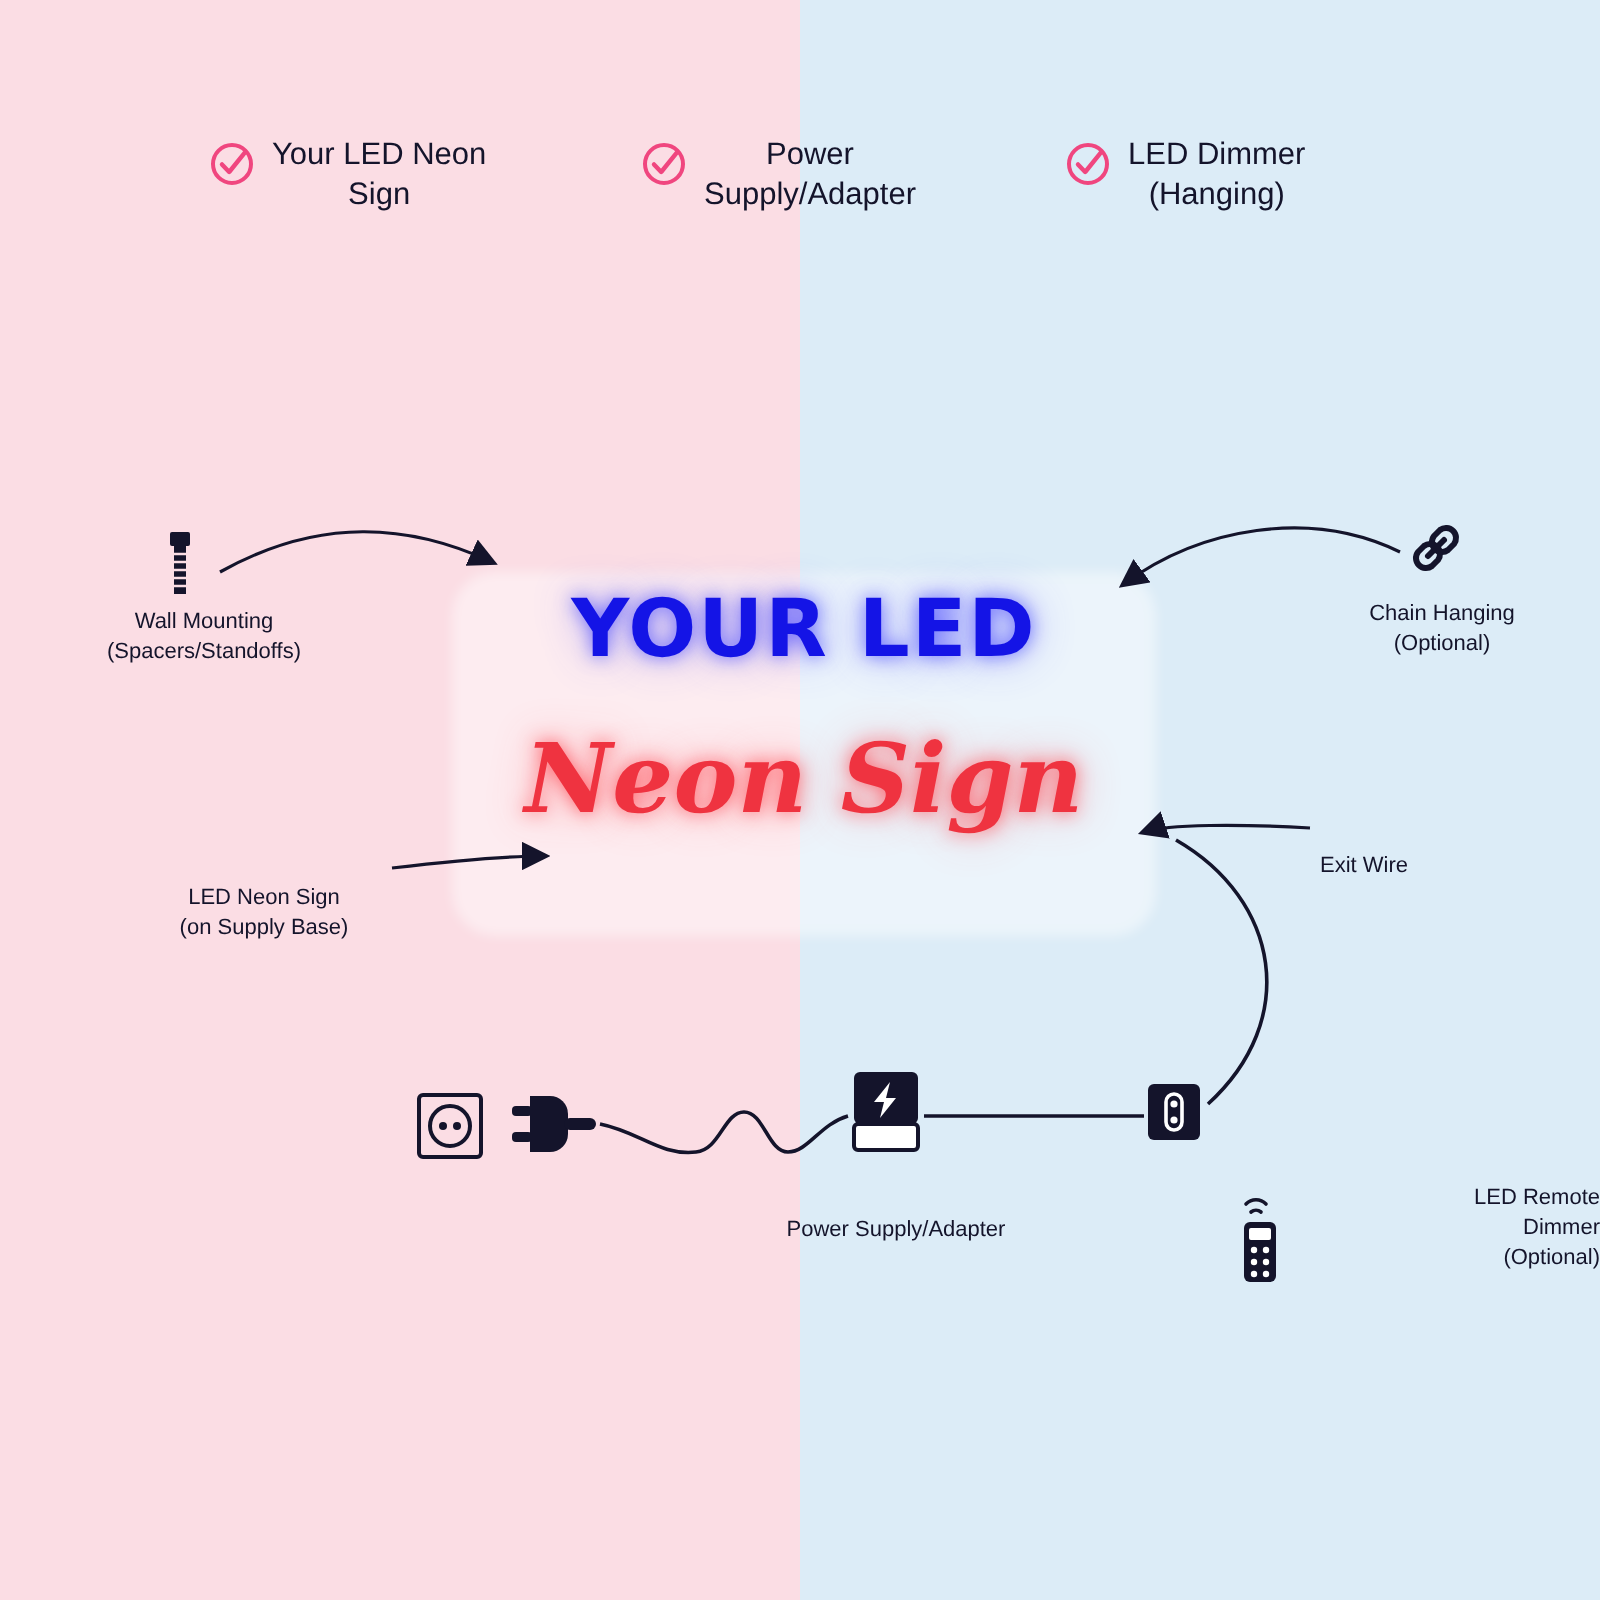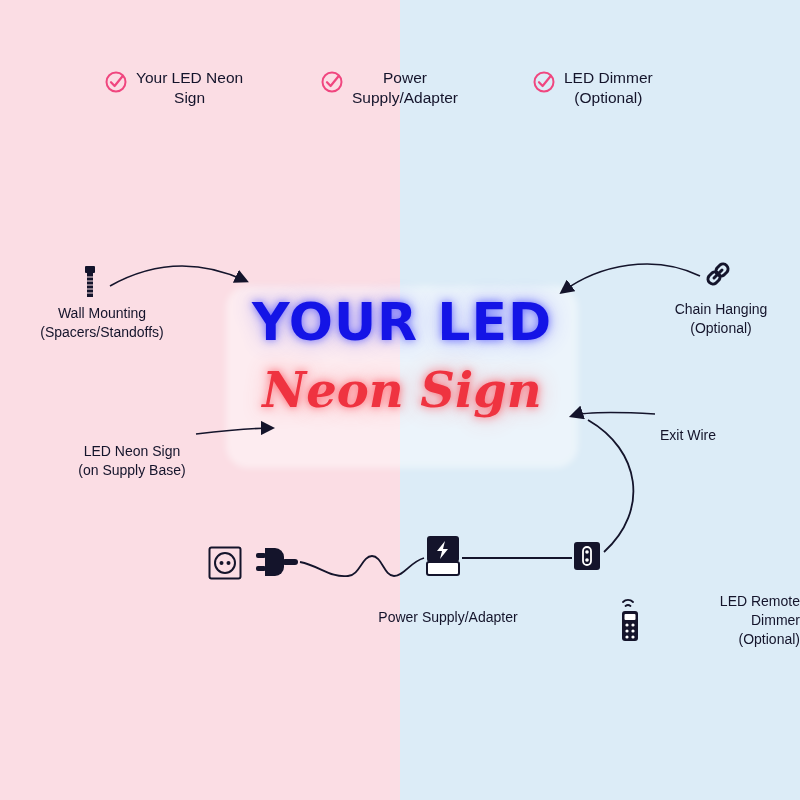--- a/index.html
+++ b/index.html
@@ -164,7 +164,7 @@
       </svg>
     </span>
     <span class="check-label">LED Dimmer
-(Optional)</span>
+(Hanging)</span>
   </div>
 
 

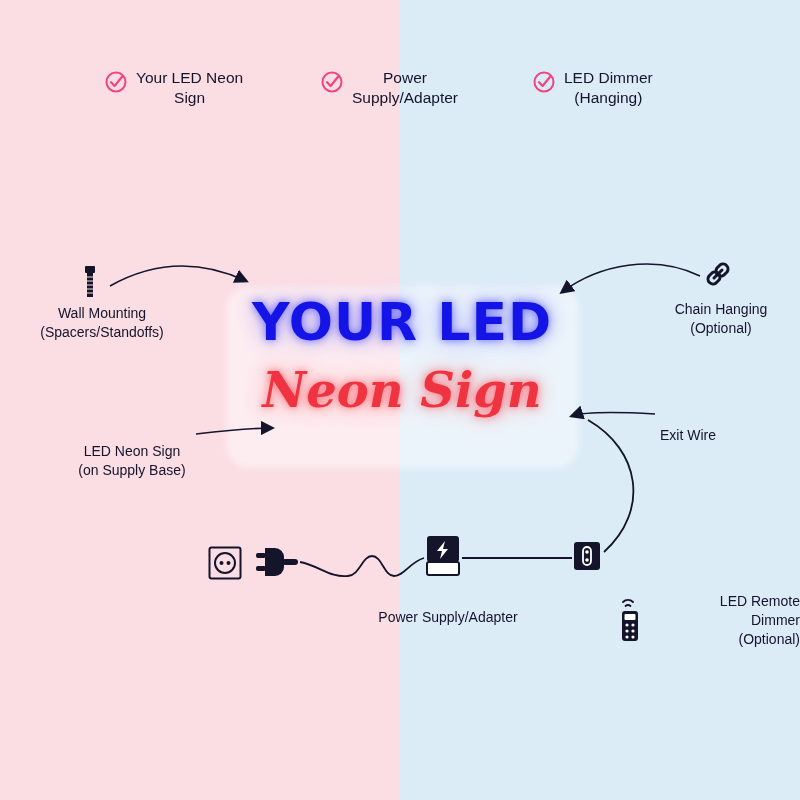--- a/index.html
+++ b/index.html
@@ -95,7 +95,7 @@
   
   .anno {
     position: absolute;
-    font-size: 14px;
+    font-size: 11px;
     color: #14142b;
     line-height: 1.35;
     text-align: center;

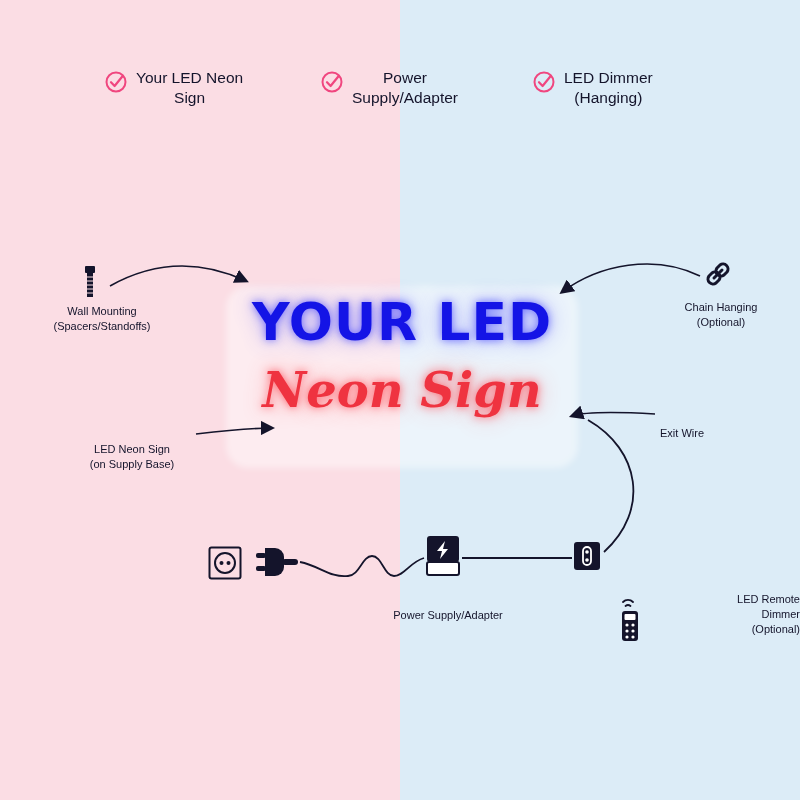--- a/index.html
+++ b/index.html
@@ -74,7 +74,7 @@
     text-align: center;
     font-family: "DejaVu Sans", sans-serif;
     font-weight: bold;
-    font-size: 52px;
+    font-size: 40px;
     letter-spacing: 1px;
     color: #1414e6;
     text-shadow: 0 0 9px rgba(70,70,255,0.75), 0 0 22px rgba(70,70,255,0.45);

